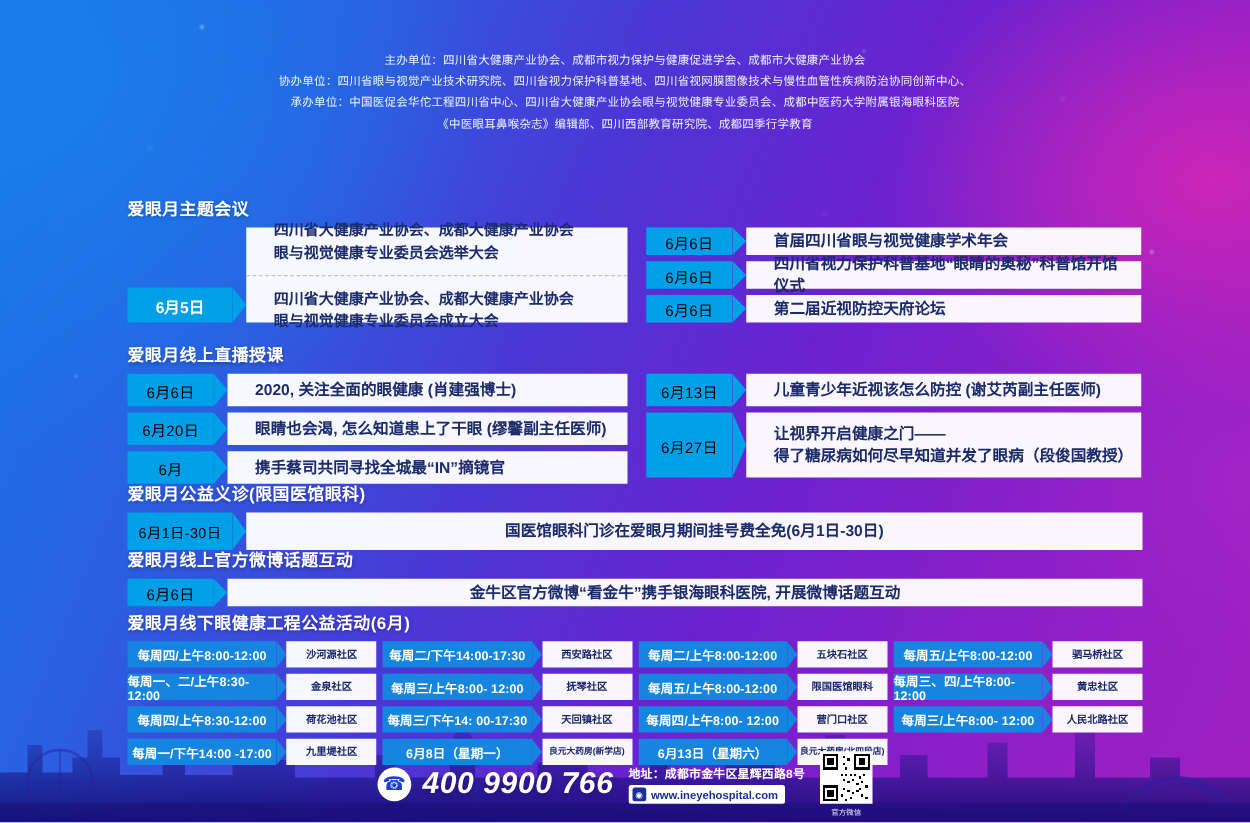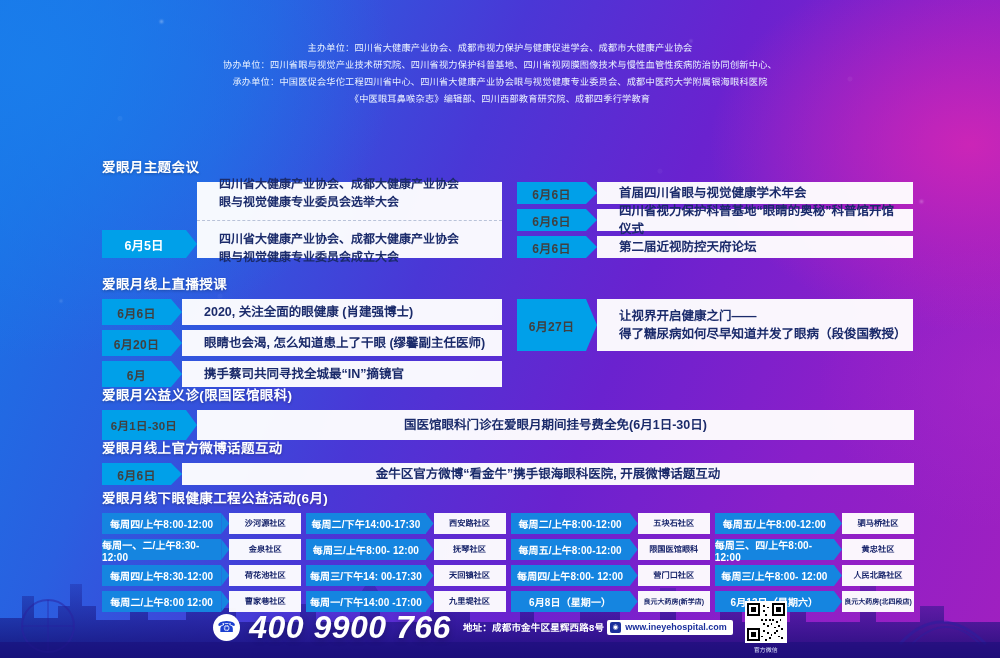--- a/index.html
+++ b/index.html
@@ -56,7 +56,7 @@
   .date-cell {
     position:relative;
     background:#00a0e9;
-    color:#404040; font-size:12px; font-weight:700;
+    color:#000000; font-size:12px; font-weight:400;
     display:flex; align-items:center; justify-content:center;
     flex: 0 0 auto;
     letter-spacing:.3px;

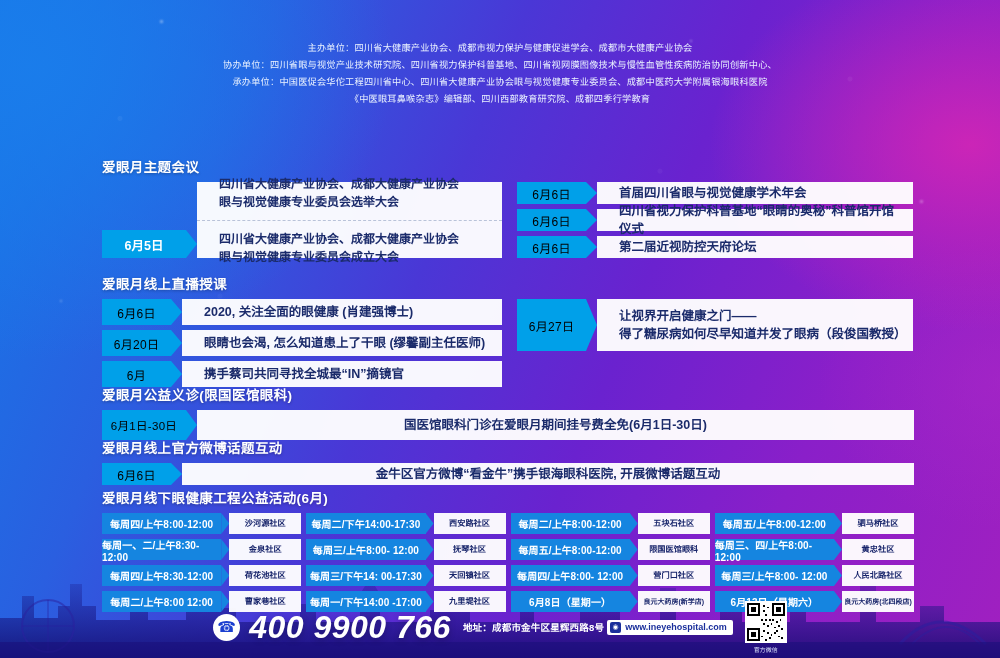--- a/index.html
+++ b/index.html
@@ -223,6 +223,10 @@
         </div>
       </div>
       <div style="width:396px;">
+        <div class="row" style="height:26px;">
+          <div class="date-cell" style="width:69px;">6月13日</div>
+          <div class="text-cell">儿童青少年近视该怎么防控 (谢艾芮副主任医师)</div>
+        </div>
         <div class="row" style="height:52px;">
           <div class="date-cell" style="width:69px;">6月27日</div>
           <div class="text-cell" style="display:block; padding-top:8px;">

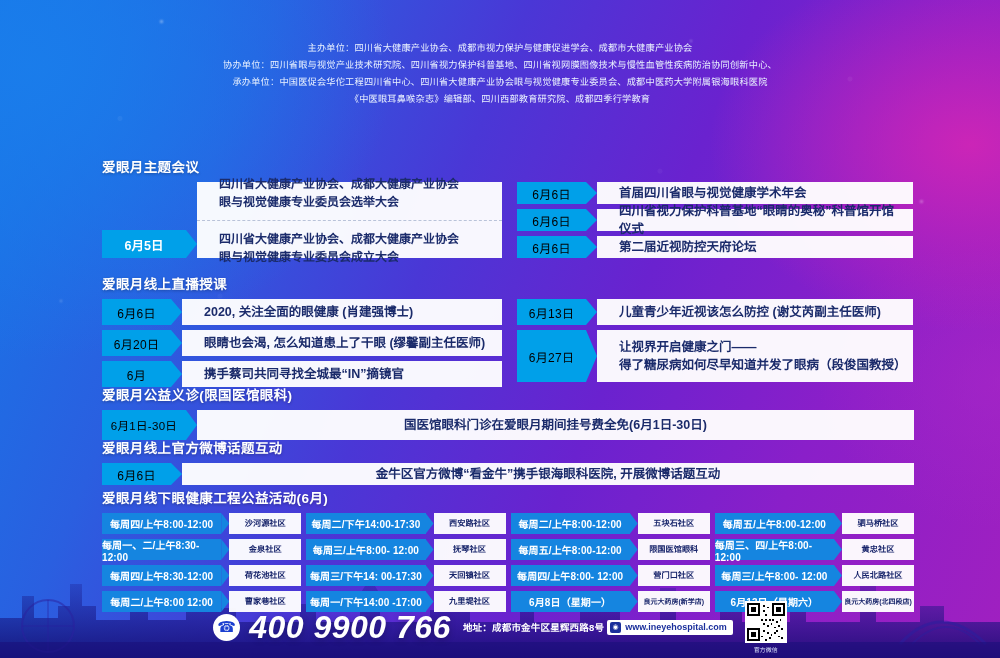--- a/index.html
+++ b/index.html
@@ -308,10 +308,6 @@
           <div class="gplace">人民北路社区</div>
         </div>
 
-      <div class="gcell">
-          <div class="gdate">每周二/上午8:00 12:00</div>
-          <div class="gplace">曹家巷社区</div>
-        </div>
       <div class="gcell">
           <div class="gdate">每周一/下午14:00 -17:00</div>
           <div class="gplace">九里堤社区</div>

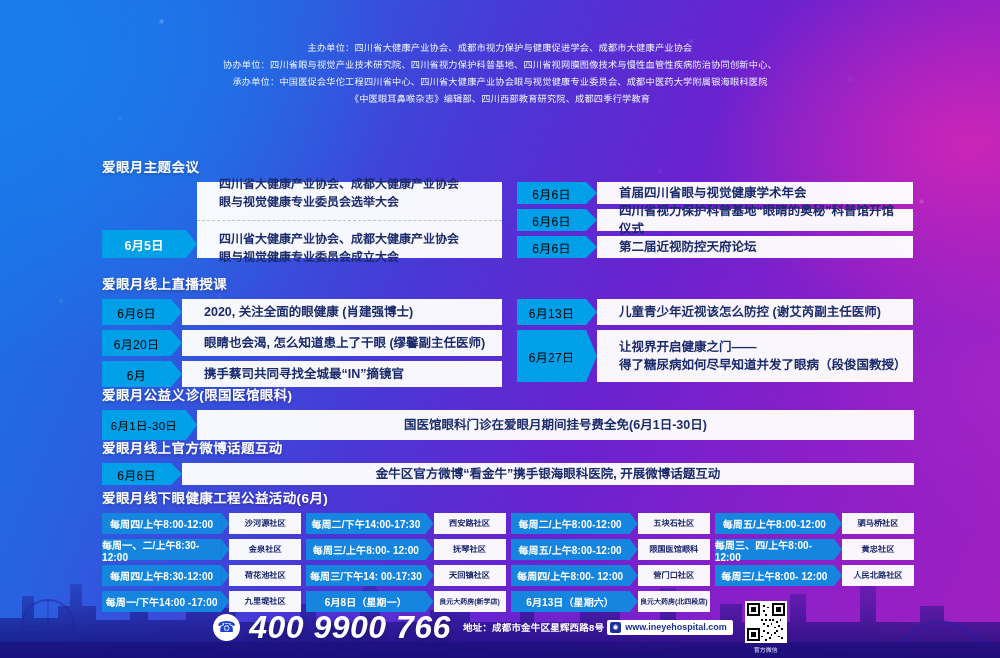--- a/index.html
+++ b/index.html
@@ -131,7 +131,7 @@
     display:flex; align-items:center; justify-content:center; color:#1b3fd0; font-size:15px;
   }
   .phone-num {
-    font-size:32px; font-weight:700; font-style:italic; color:#ffffff; letter-spacing:.5px;
+    font-size:24px; font-weight:700; font-style:italic; color:#ffffff; letter-spacing:.5px;
     text-shadow:0 2px 6px rgba(0,0,0,.25);
   }
   .addr-block { display:flex; gap:3px; }

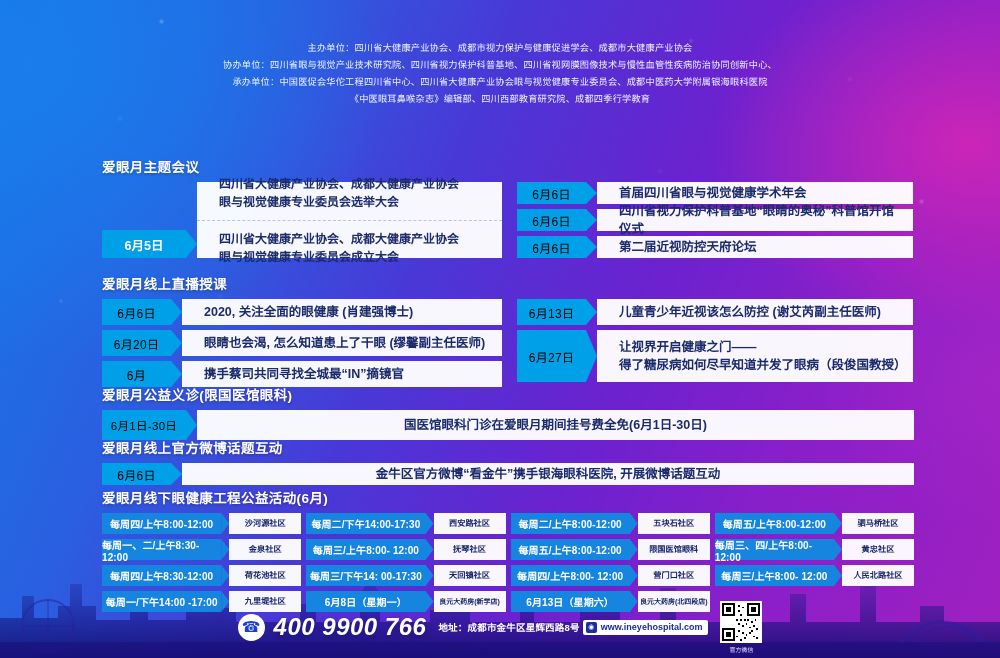--- a/index.html
+++ b/index.html
@@ -134,7 +134,7 @@
     font-size:24px; font-weight:700; font-style:italic; color:#ffffff; letter-spacing:.5px;
     text-shadow:0 2px 6px rgba(0,0,0,.25);
   }
-  .addr-block { display:flex; gap:3px; }
+  .addr-block { display:flex; flex-direction:column; gap:3px; }
   .addr-line { font-size:9.5px; color:#ffffff; font-weight:700; letter-spacing:.2px; }
   .site-line {
     display:flex; align-items:center; gap:4px;

